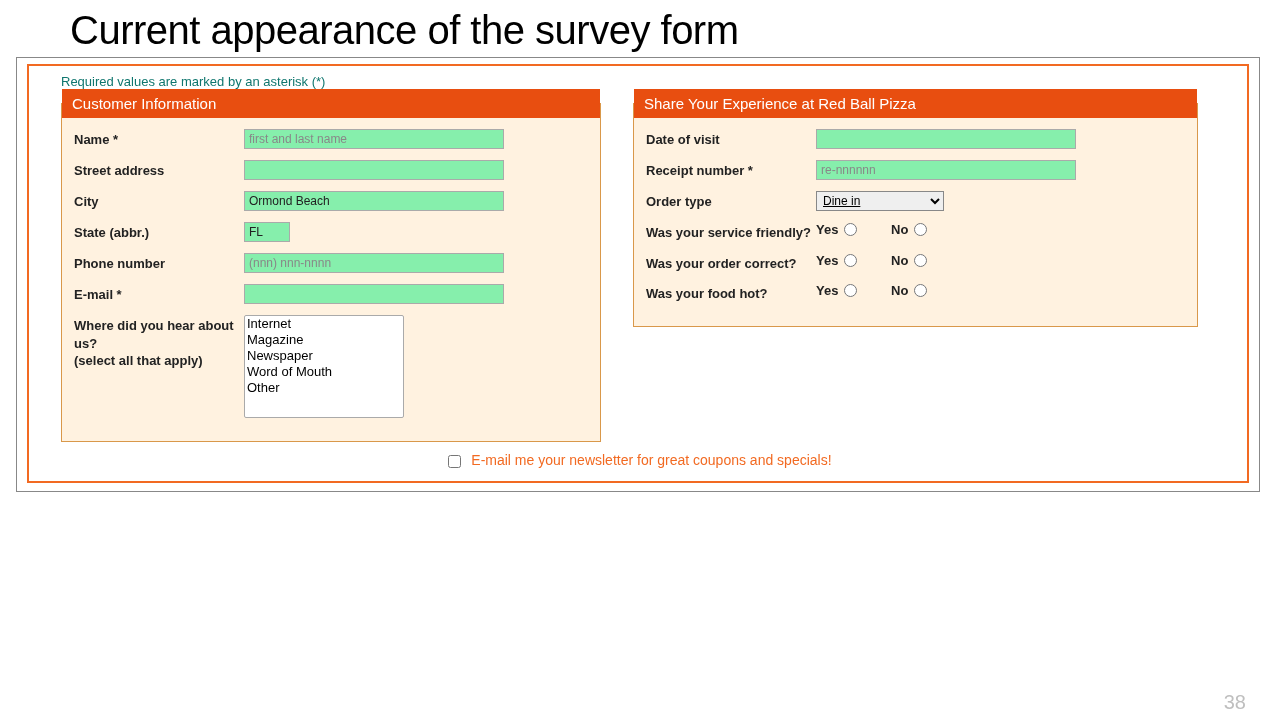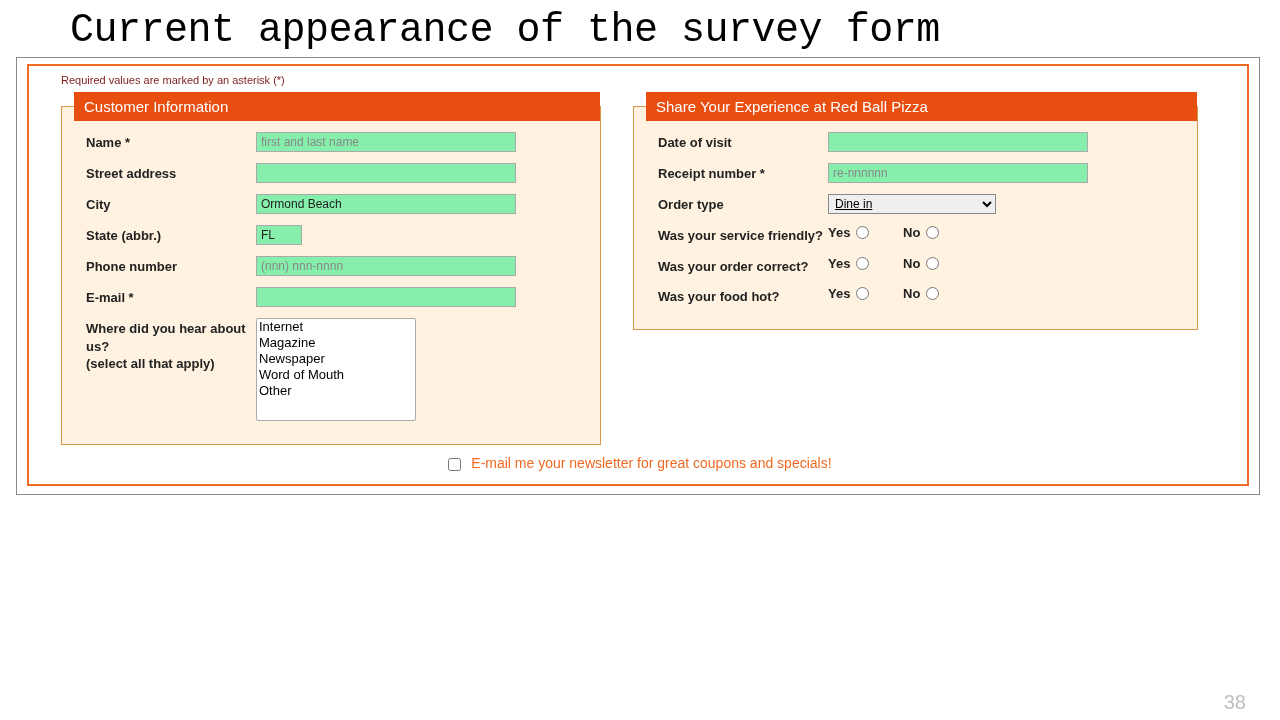--- a/index.html
+++ b/index.html
@@ -13,7 +13,7 @@
     position: relative;
   }
   .slide-title {
-    font-family: Liberation Mono, monospace;
+    font-family: Liberation Sans, sans-serif;
     font-size: 40px;
     color: #000;
     padding: 8px 0 4px 70px;

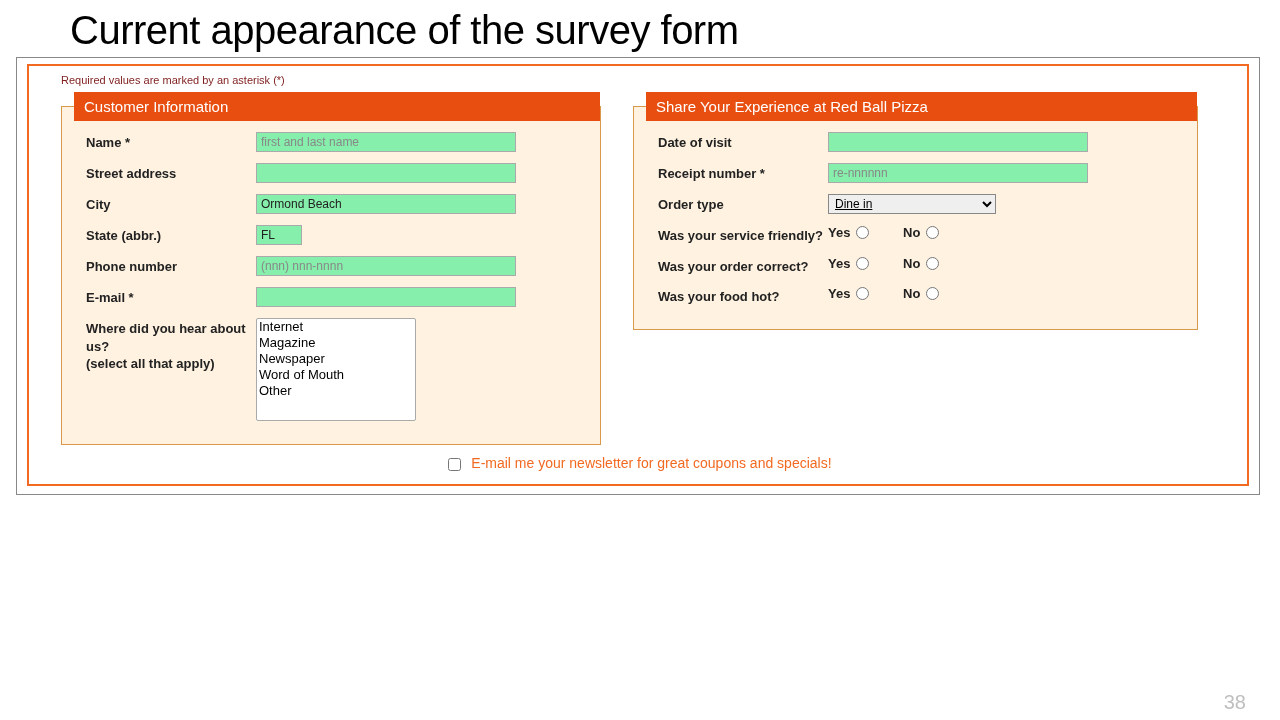--- a/index.html
+++ b/index.html
@@ -30,9 +30,9 @@
     padding: 6px 32px 10px 32px;
   }
   .req-note {
-    color: #7f1d1d;
-    font-size: 11px;
-    margin: 2px 0 6px 0;
+    color: #0f766e;
+    font-size: 13px;
+    margin: 2px 0 0 0;
   }
   .columns {
     display: flex;

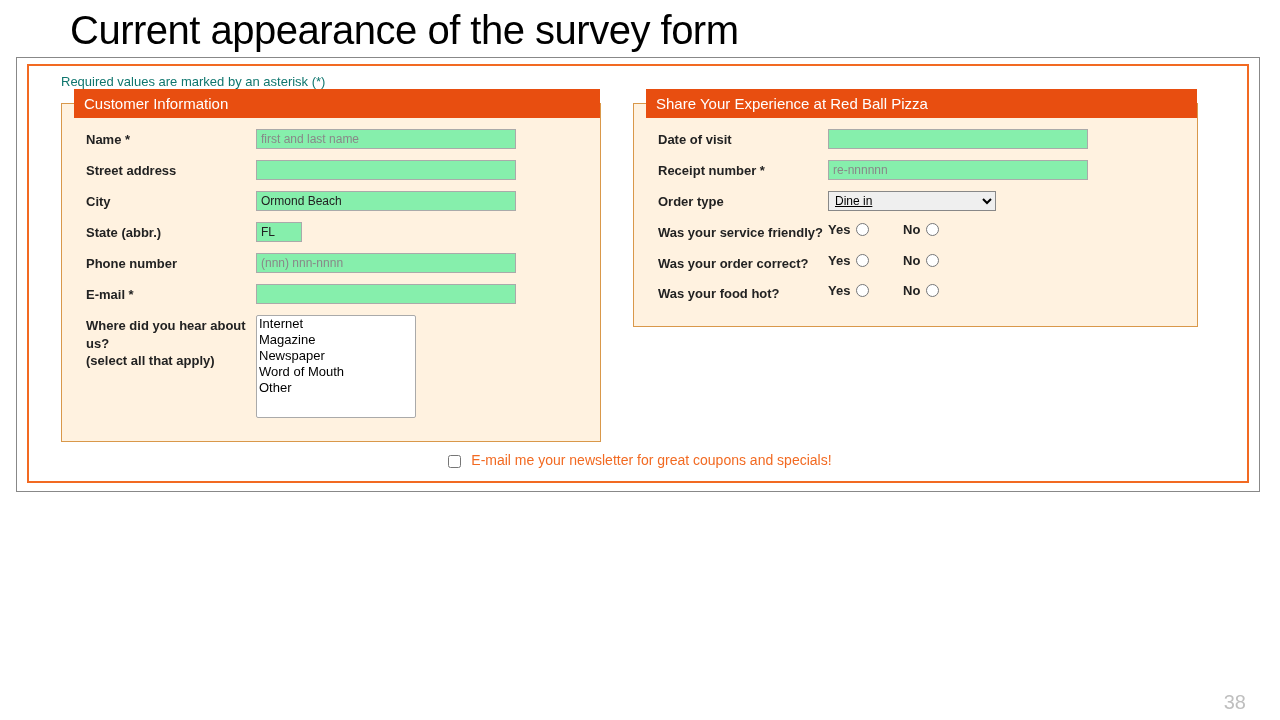--- a/index.html
+++ b/index.html
@@ -42,7 +42,7 @@
   fieldset {
     border: 1px solid #d9984a;
     background: #fff2e0;
-    padding: 0 12px 12px 24px;
+    padding: 0 12px 12px 12px;
     margin: 0;
     position: relative;
     flex: 1;

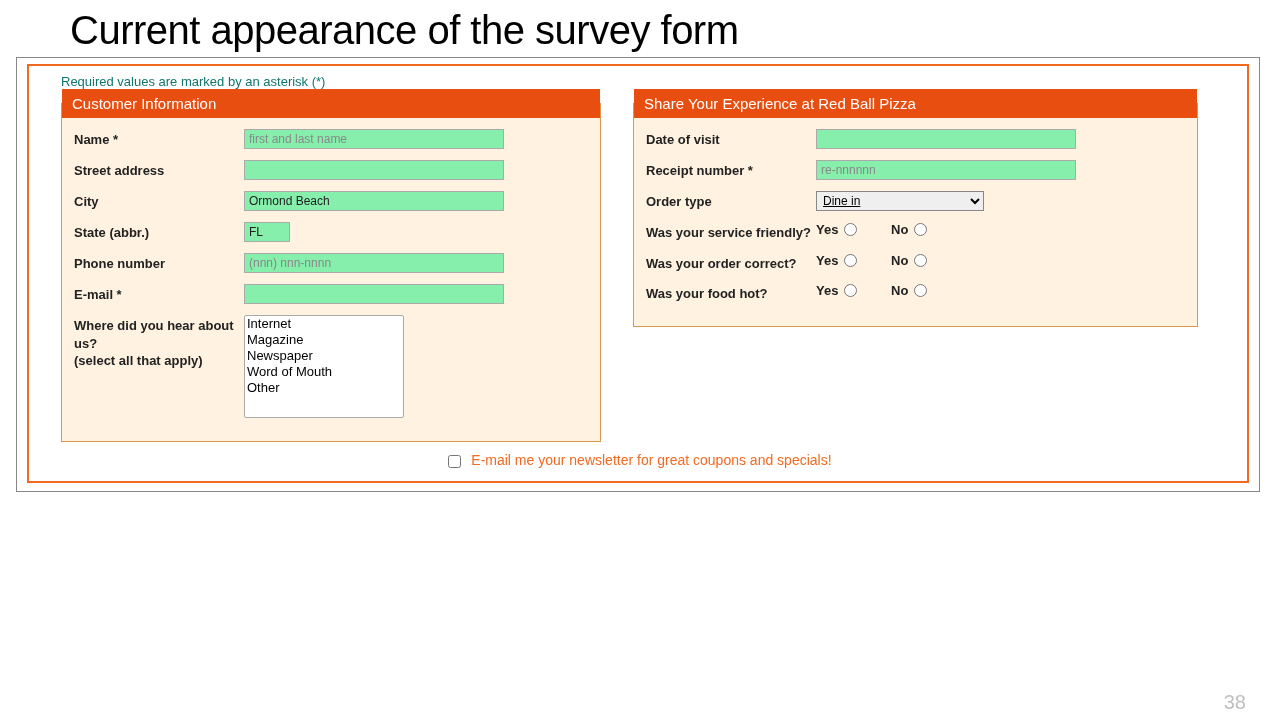--- a/index.html
+++ b/index.html
@@ -92,7 +92,7 @@
     background: #fff;
   }
   select.single {
-    width: 168px;
+    width: 128px;
     border: 1px solid #888;
     font-family: inherit;
     font-size: 12px;

